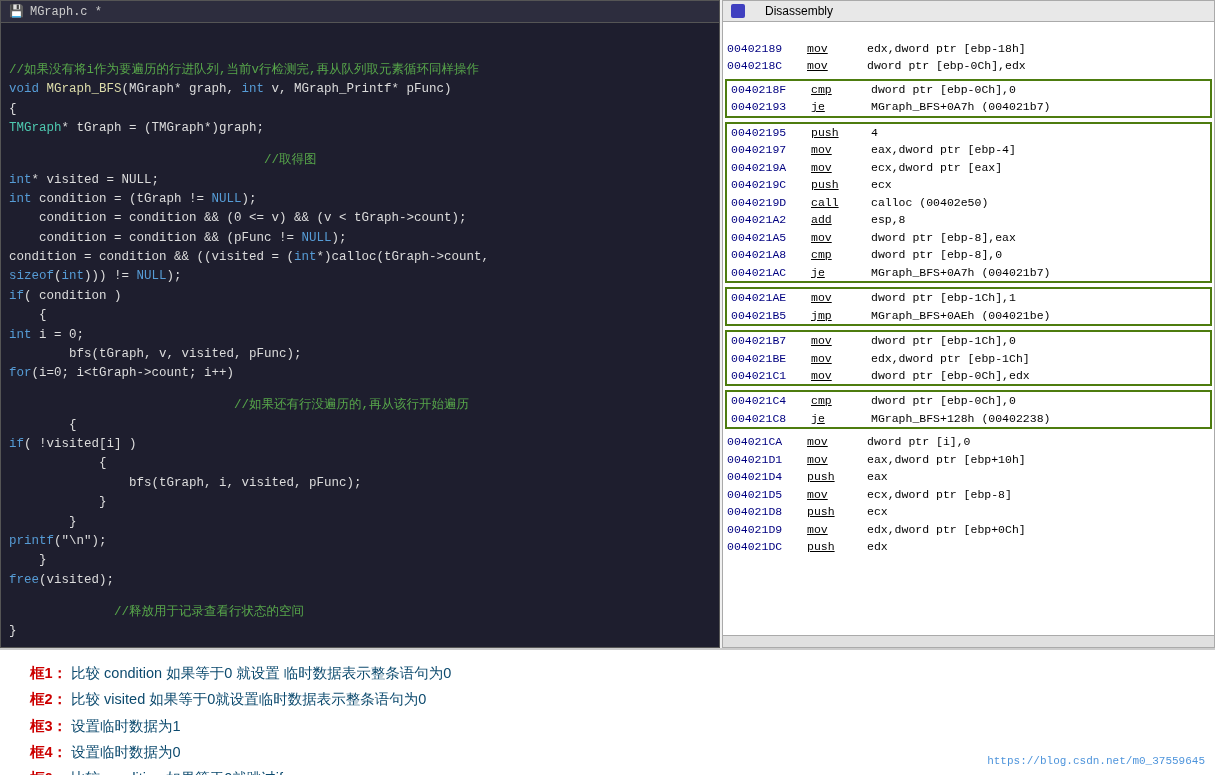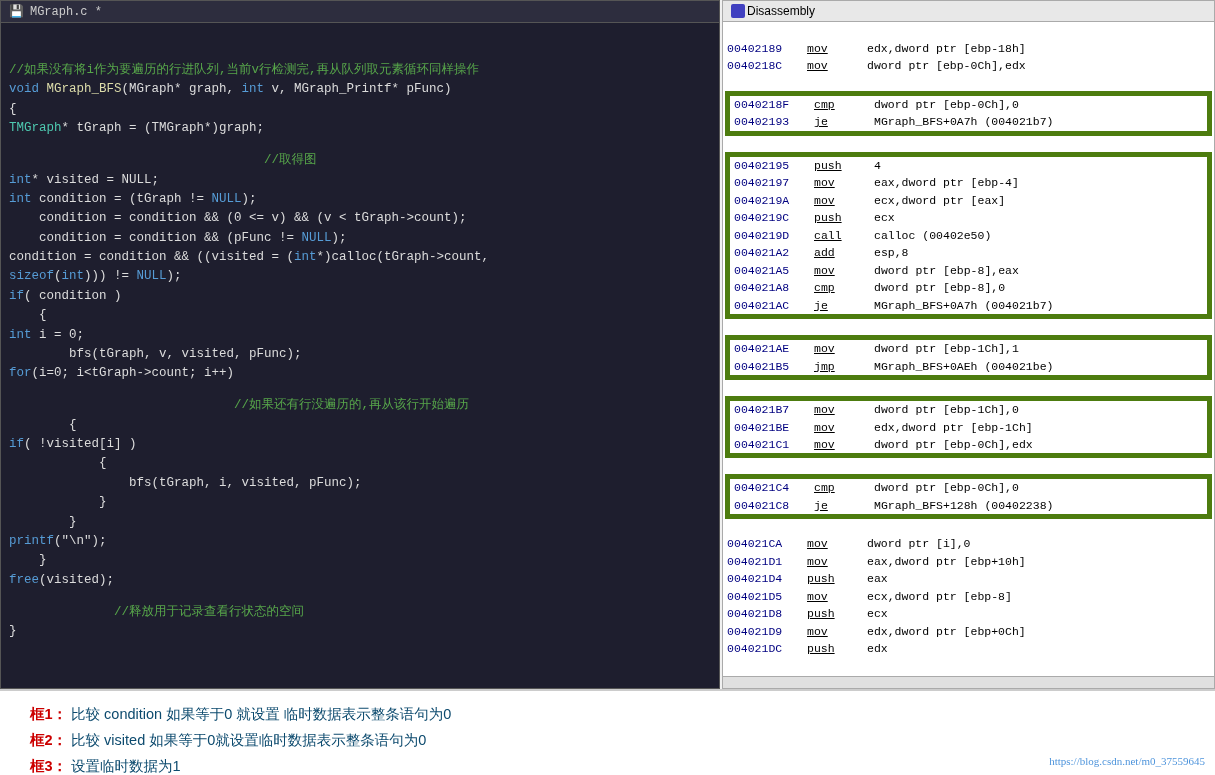--- a/index.html
+++ b/index.html
@@ -83,7 +83,7 @@
       border-bottom: 1px solid #aaa;
       display: flex;
       align-items: center;
-      gap: 2px;
+      gap: 20px;
       font-family: Arial, sans-serif;
     }
 

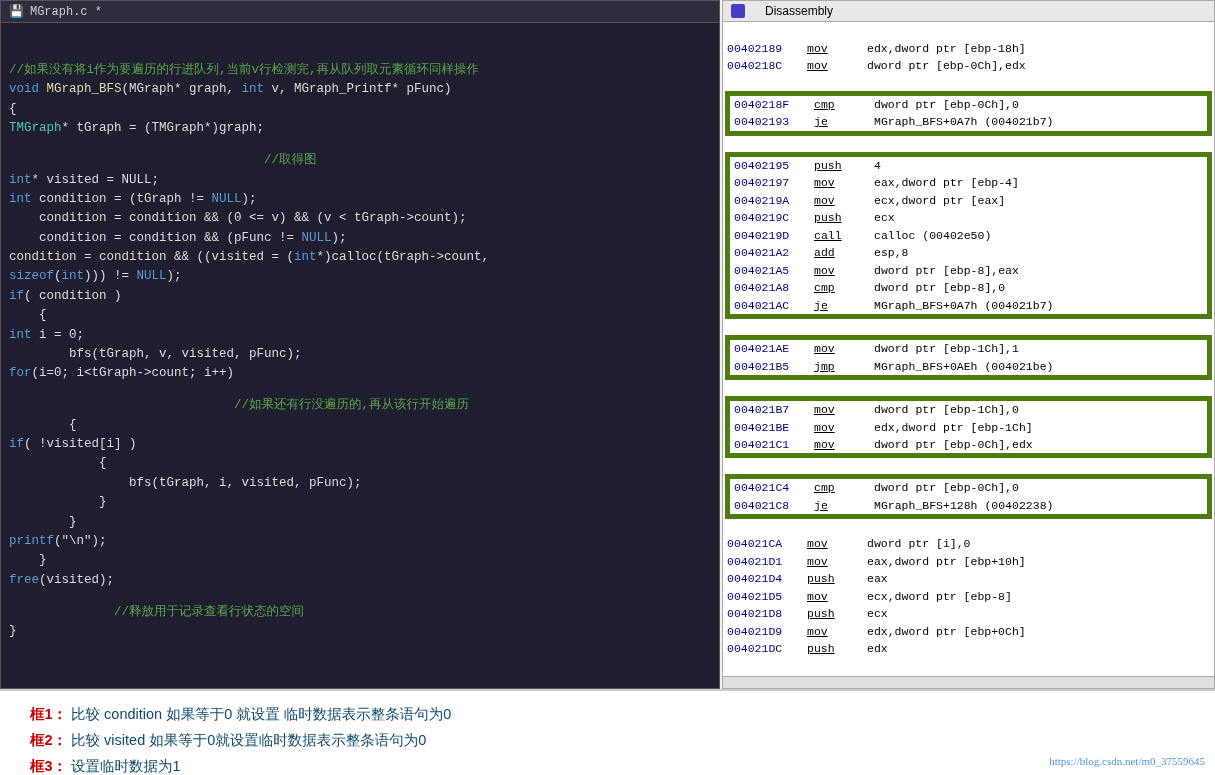--- a/index.html
+++ b/index.html
@@ -174,8 +174,8 @@
     }
 
     .disasm-group-box {
-      border: 5px solid #4d7c0f;
-      margin: 16px 2px;
+      border: 2px solid #4d7c0f;
+      margin: 4px 2px;
     }
   </style>
 </head>

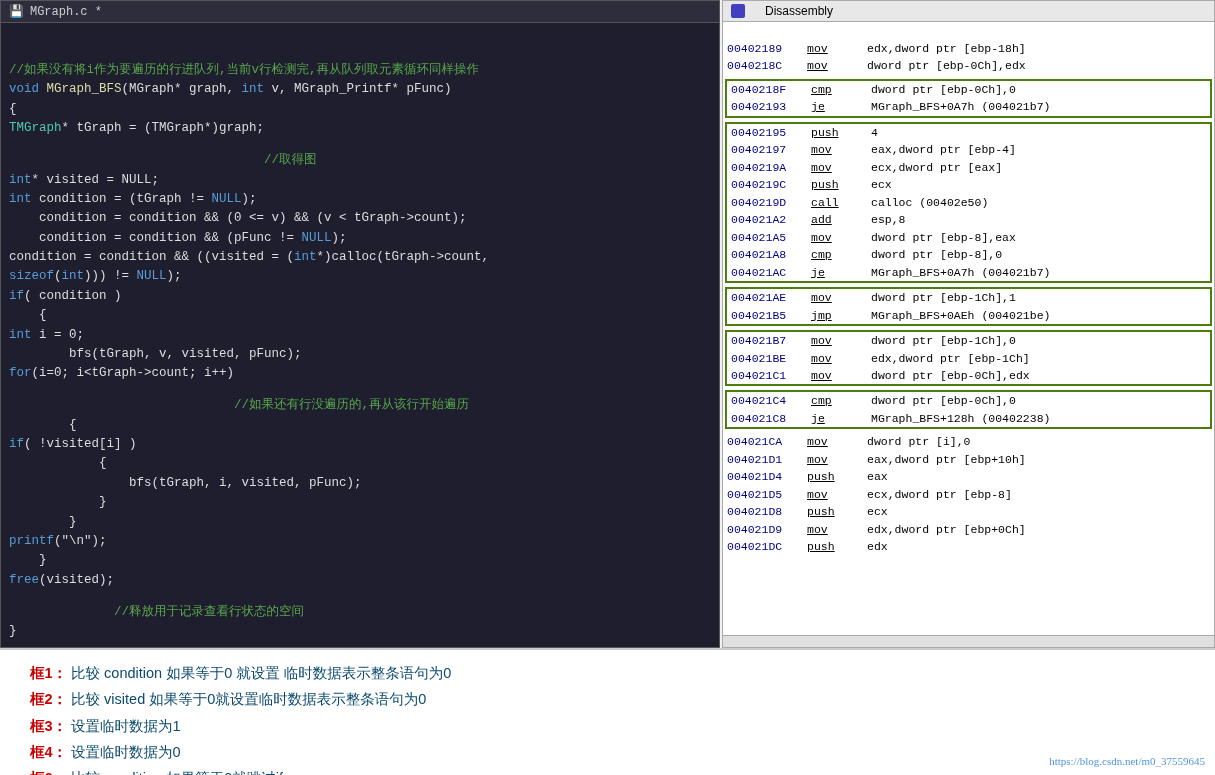--- a/index.html
+++ b/index.html
@@ -169,7 +169,7 @@
       right: 10px;
       font-size: 11px;
       color: #0066cc;
-      font-family: Liberation Serif, serif;
+      font-family: Liberation Mono, monospace;
       opacity: 0.7;
     }
 

